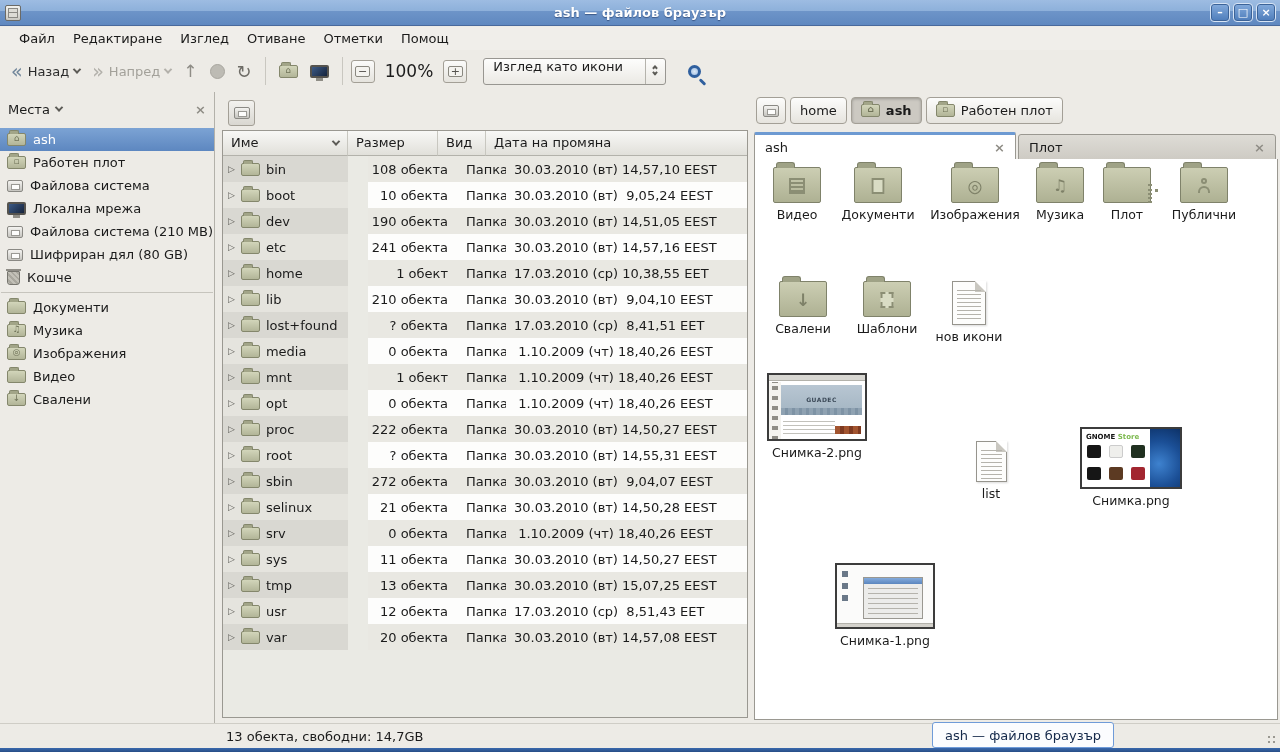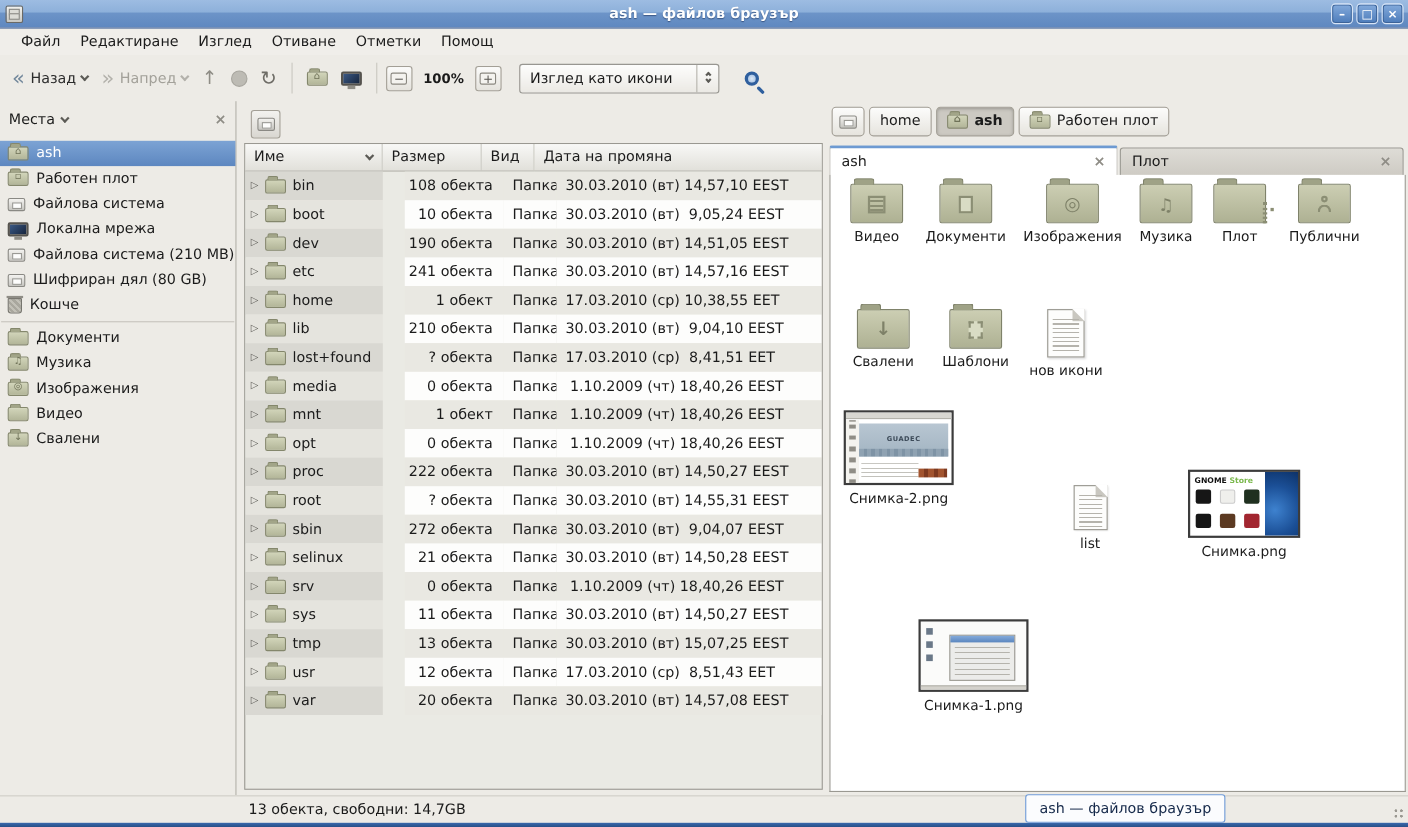--- a/index.html
+++ b/index.html
@@ -53,7 +53,7 @@
     display:flex;align-items:center;justify-content:center;}
   .zoombtn i{font-style:normal;font-size:11px;line-height:9px;border:1px solid #8a8880;border-radius:2px;
     padding:0 2px;color:#55534e;background:#f4f3ef;}
-  #zoom-level{padding:0 8px;font-size:12px;font-weight:bold;}
+  #zoom-level{padding:0 8px;font-size:17px;}
   #view-combo{height:27px;margin-left:14px;border:1px solid #989691;border-radius:3px;
     background:linear-gradient(#fdfdfc,#ebe9e4);display:flex;align-items:center;}
   #view-combo .combo-label{padding:0 22px 0 9px;font-size:13px;}

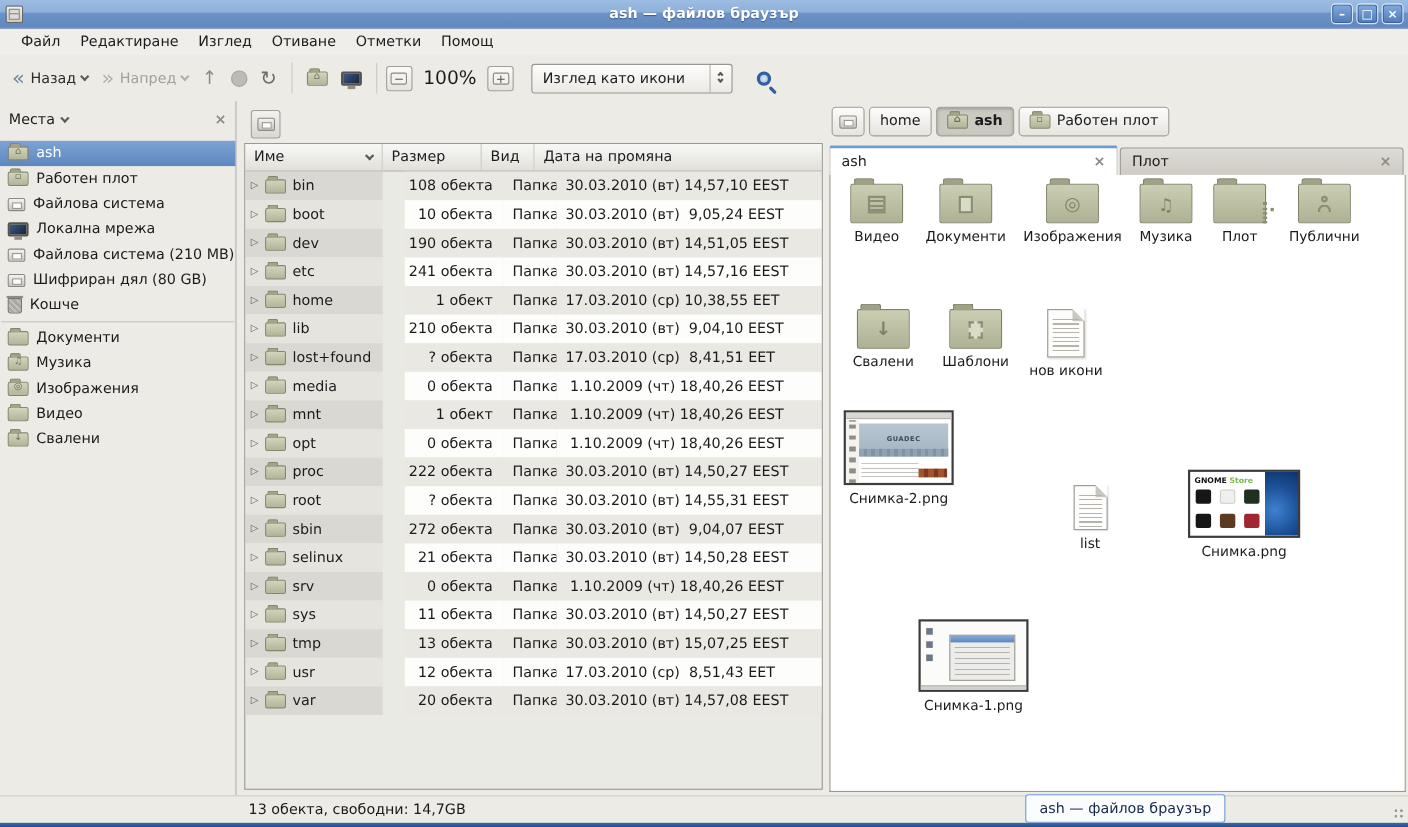--- a/index.html
+++ b/index.html
@@ -55,7 +55,7 @@
     padding:0 2px;color:#55534e;background:#f4f3ef;}
   #zoom-level{padding:0 8px;font-size:17px;}
   #view-combo{height:27px;margin-left:14px;border:1px solid #989691;border-radius:3px;
-    background:linear-gradient(#fdfdfc,#ebe9e4);display:flex;align-items:center;}
+    background:linear-gradient(#fdfdfc,#ebe9e4);display:flex;}
   #view-combo .combo-label{padding:0 22px 0 9px;font-size:13px;}
   #view-combo .spin{border-left:1px solid #b5b3ac;height:100%;width:20px;display:flex;flex-direction:column;
     align-items:center;justify-content:center;gap:2px;}

